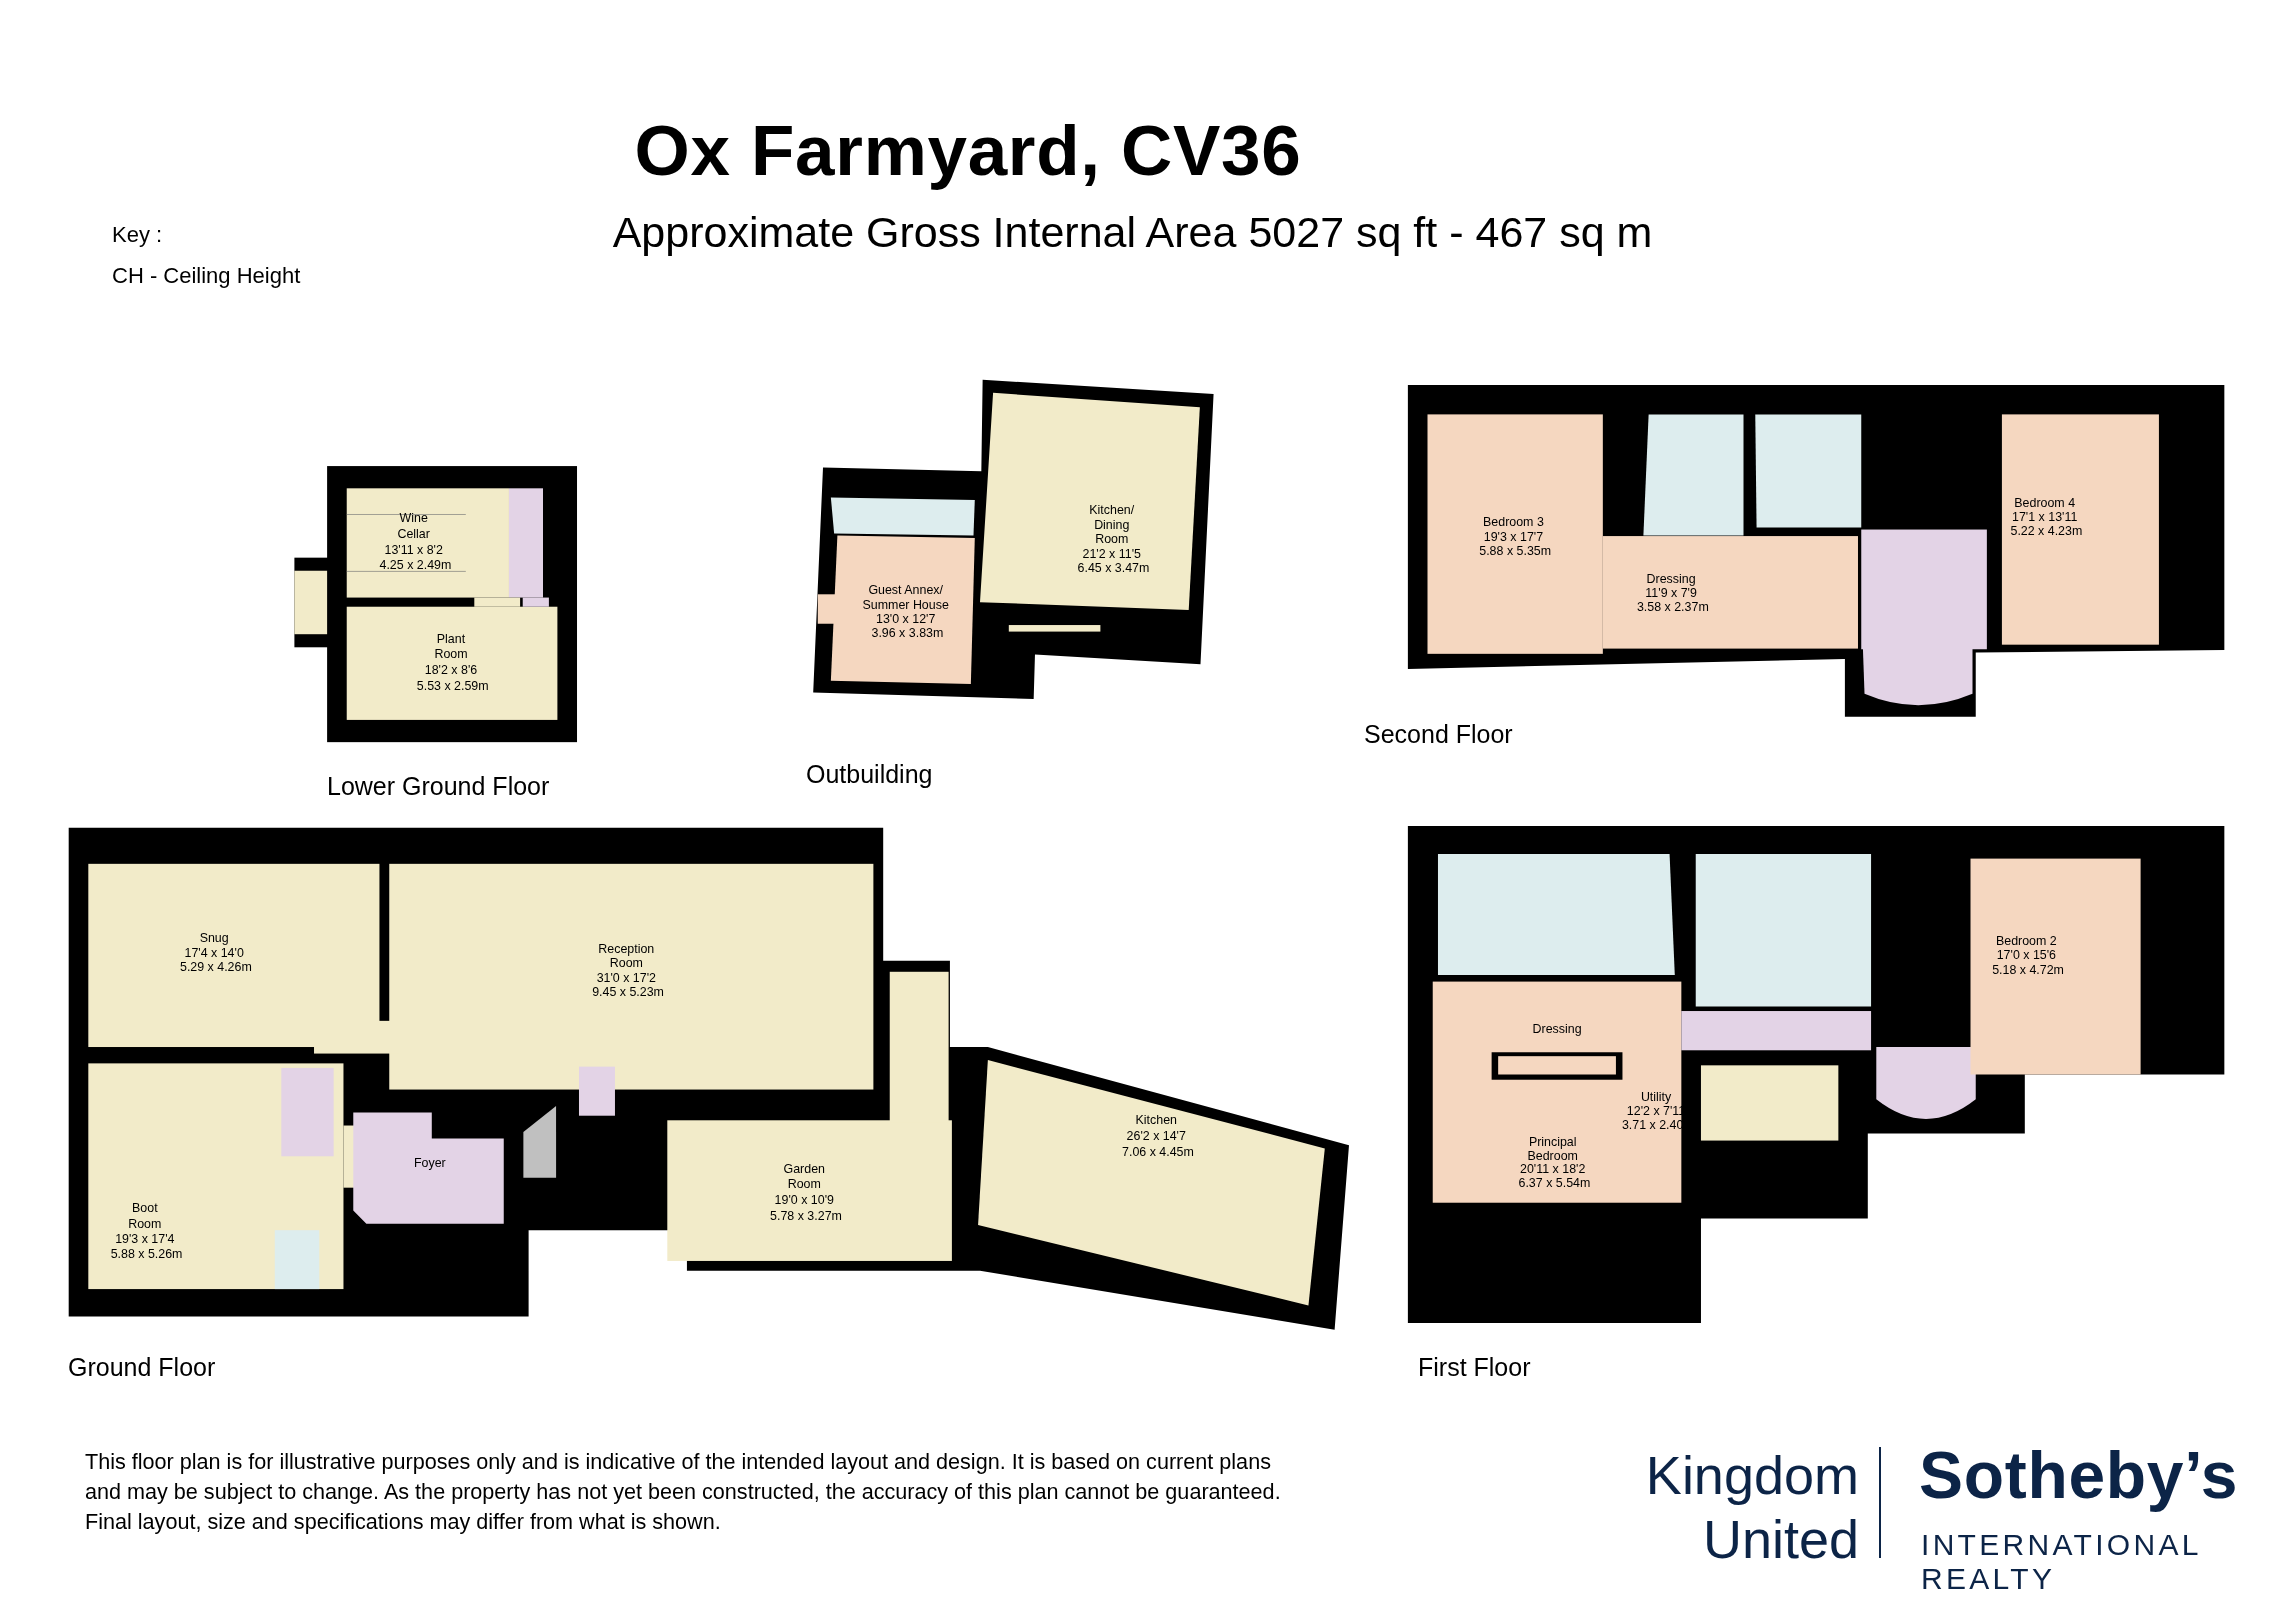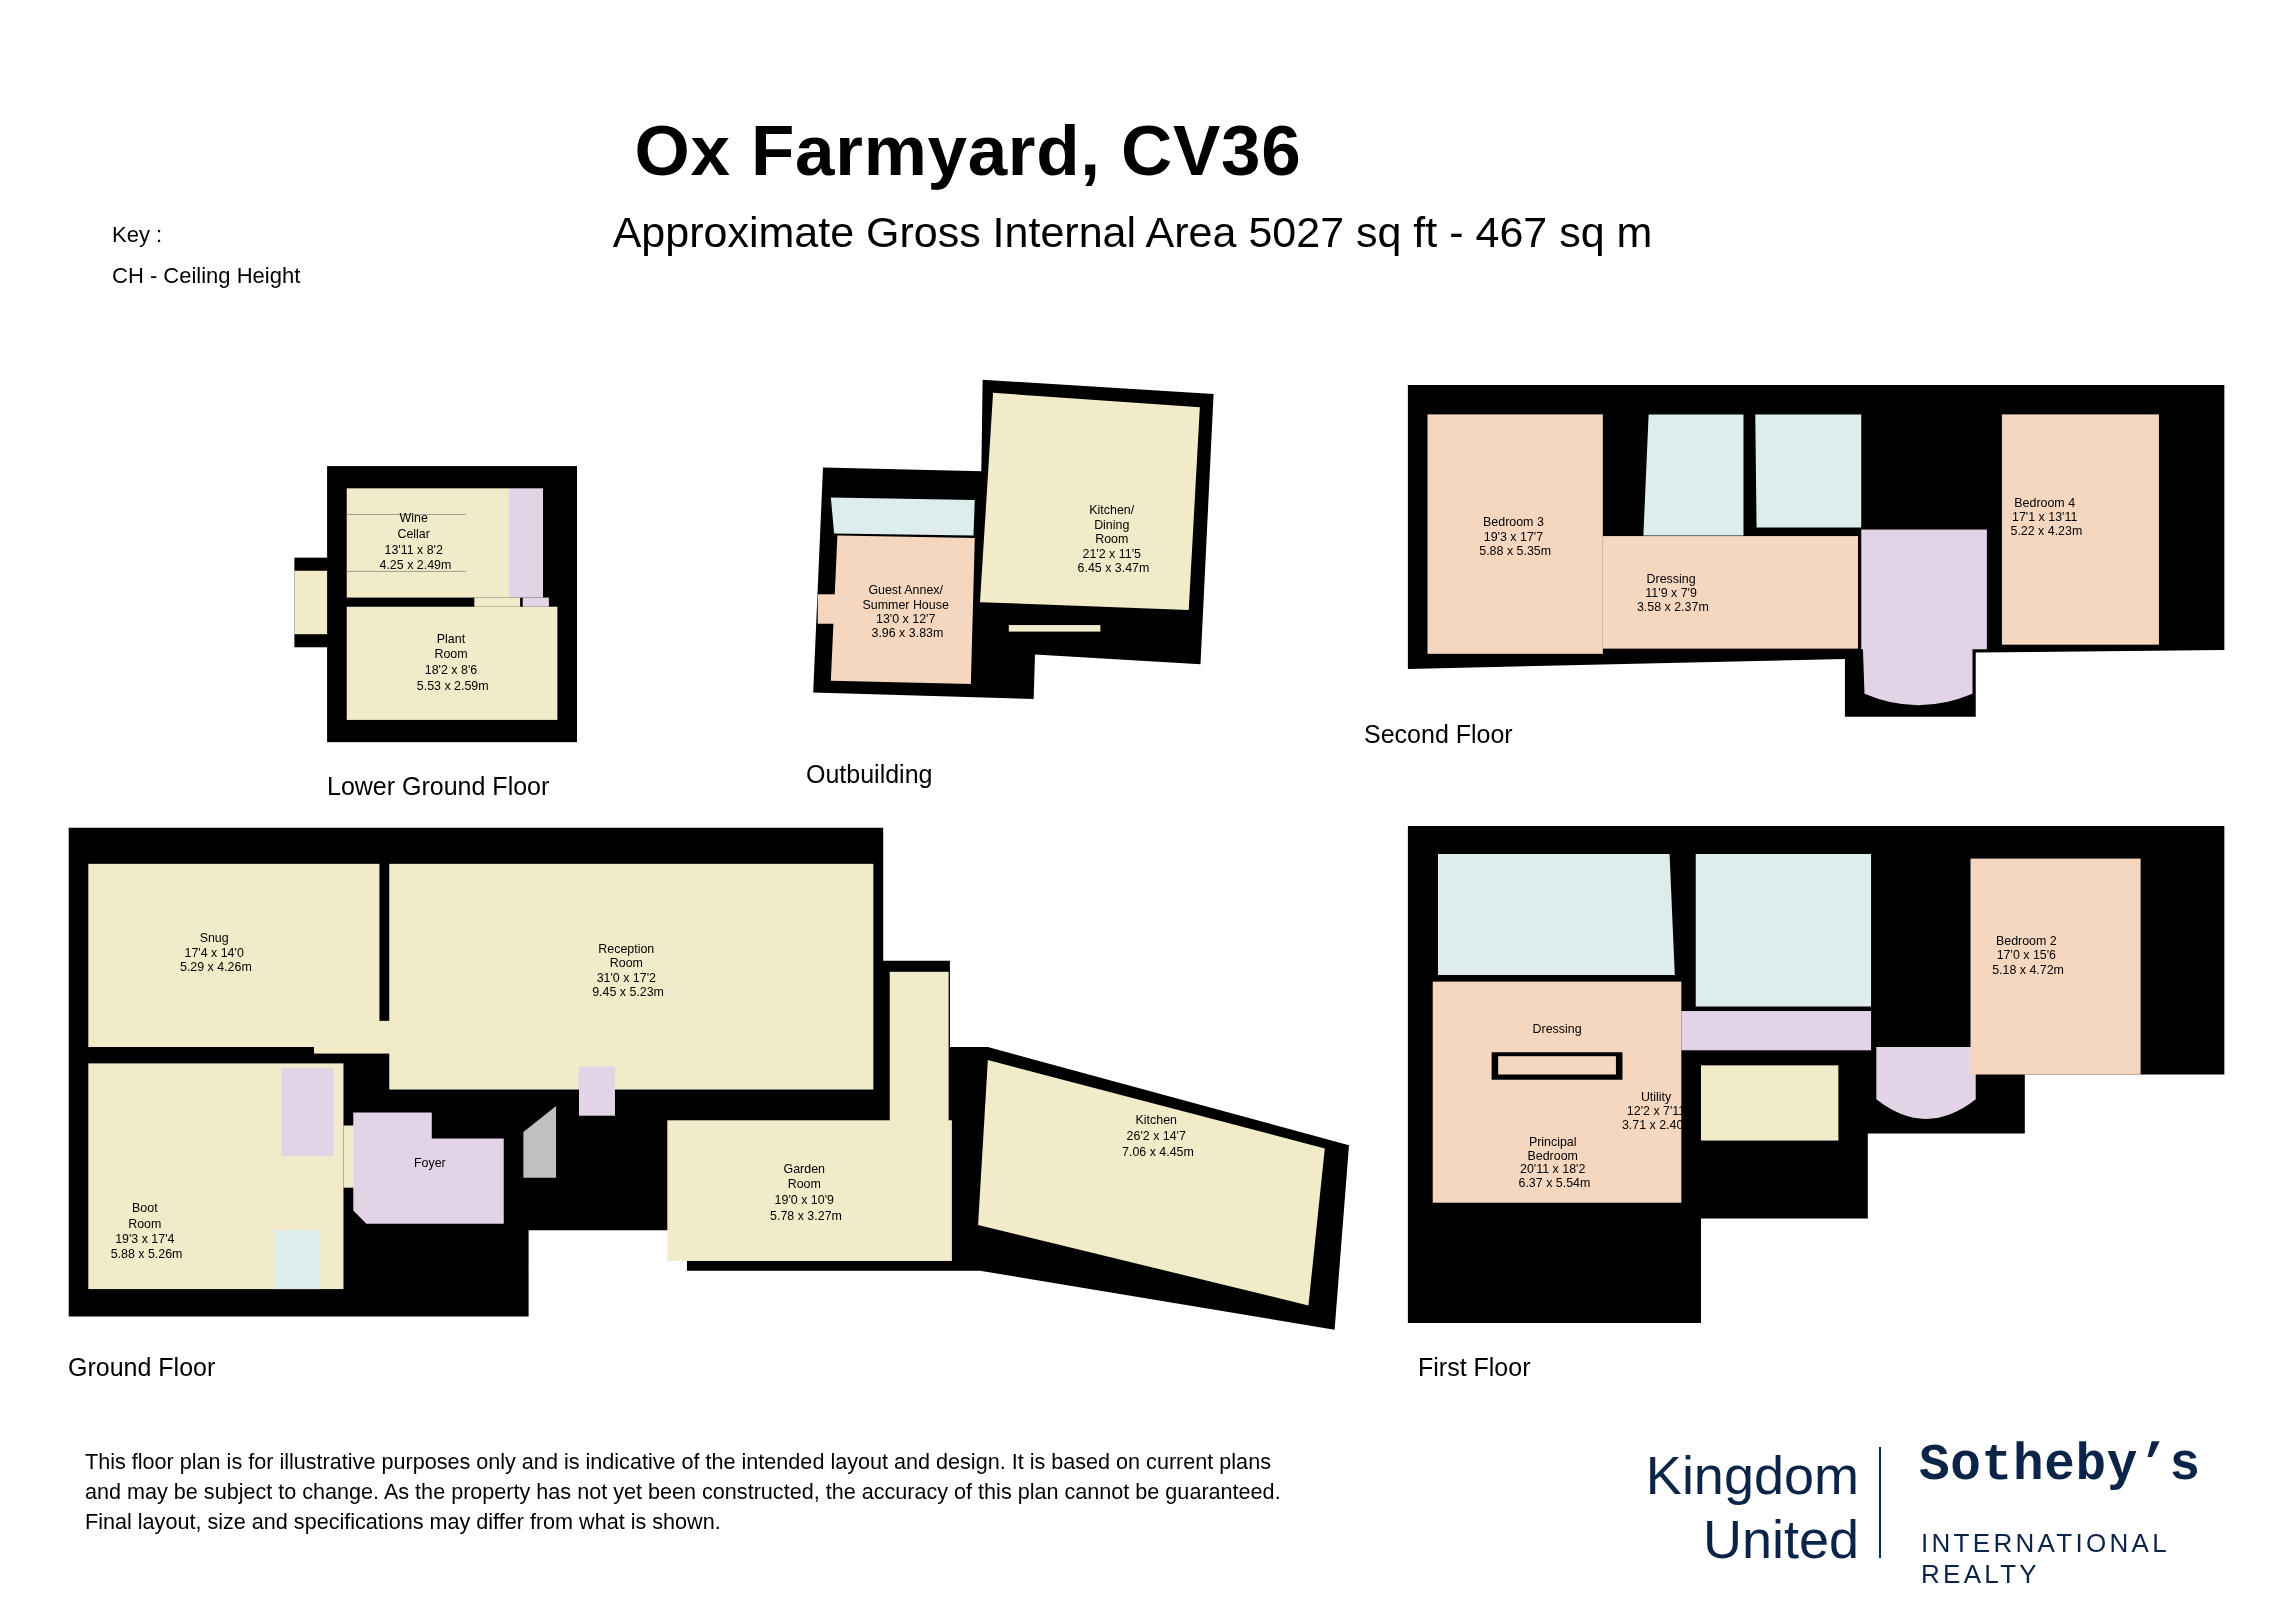--- a/index.html
+++ b/index.html
@@ -14,7 +14,7 @@
   .disclaimer { left:85px; top:1447px; width:1341px; font-size:21.6px; line-height:30px; }
   .logo-left { left:1623px; top:1443px; width:236px; text-align:right; color:#0c2447; font-size:54px; line-height:64px; font-family:"Liberation Sans", sans-serif; font-weight:300; }
   .logo-divider { left:1879px; top:1447px; width:2px; height:111px; background:#0c2447; }
-  .logo-brand { left:1919px; top:1437px; color:#0c2447; font-family:Liberation Mono, monospace; font-weight:bold; font-size:51px; letter-spacing:0.7px; }
+  .logo-brand { left:1919px; top:1437px; color:#0c2447; font-family:Liberation Sans, sans-serif; font-weight:bold; font-size:66px; letter-spacing:0.7px; }
   .logo-sub { left:1921px; top:1528px; color:#0c2447; font-size:26px; letter-spacing:3.3px; }
 </style>
 </head>

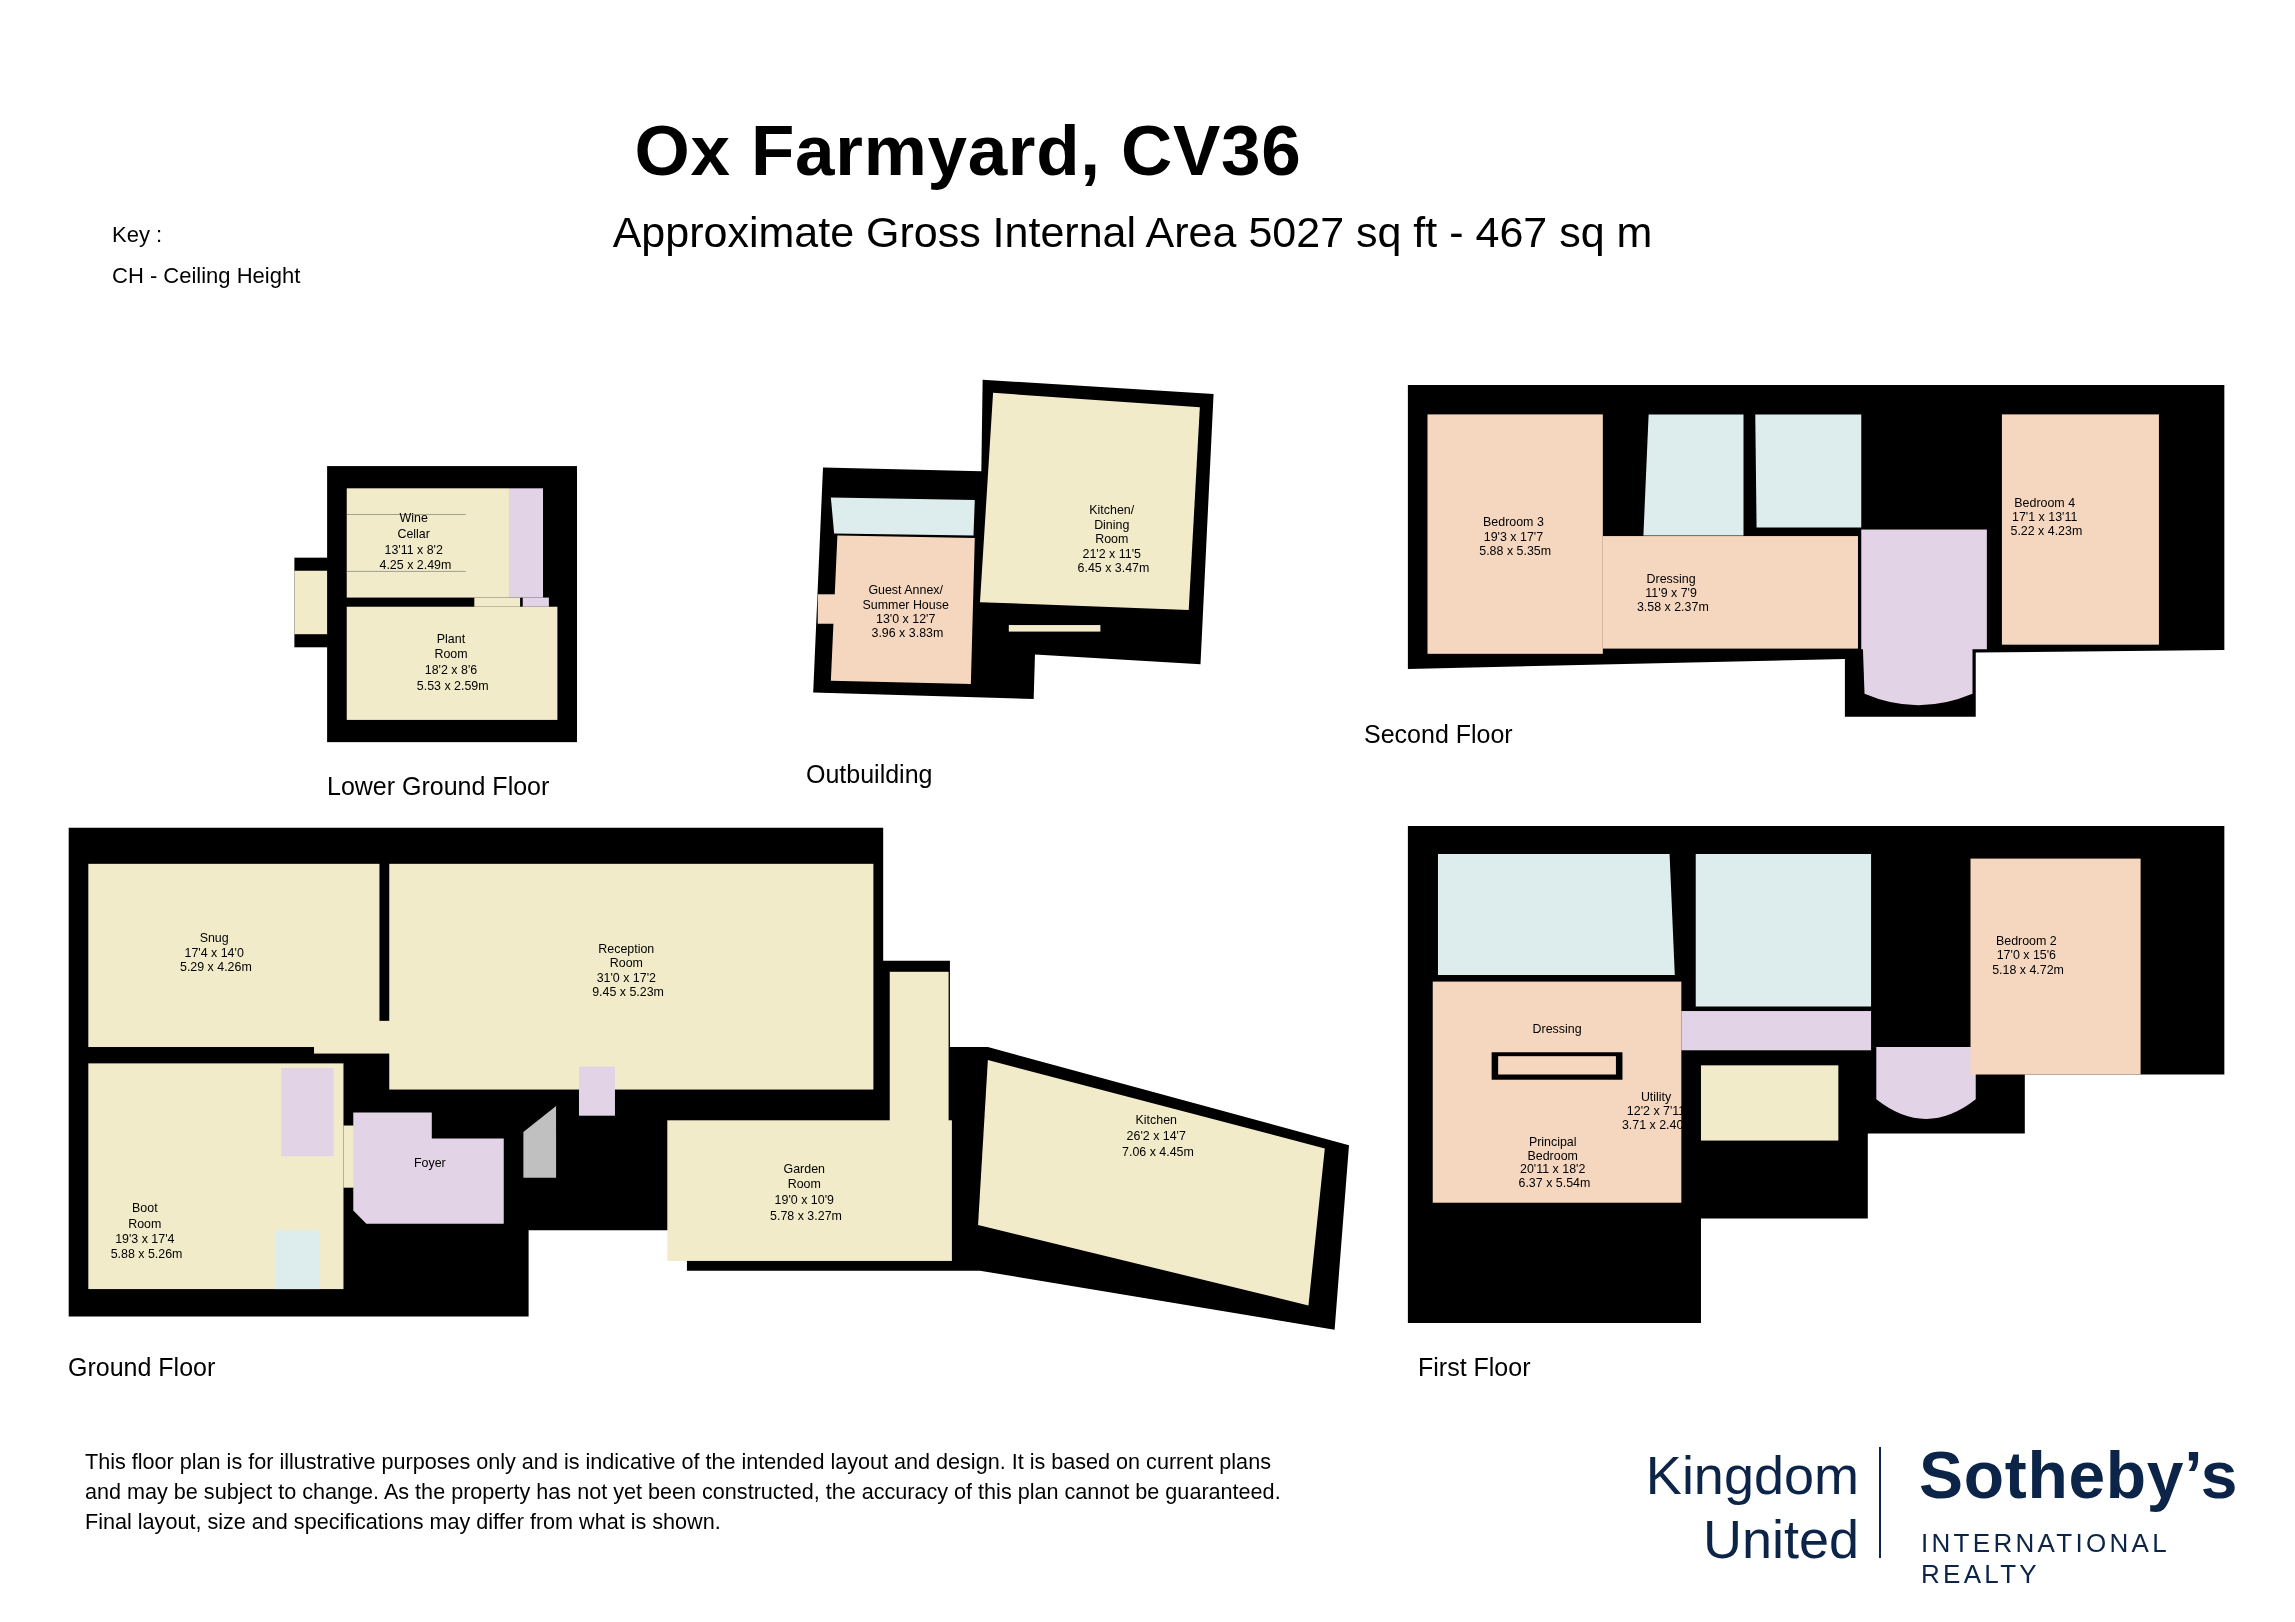--- a/index.html
+++ b/index.html
@@ -15,7 +15,7 @@
   .logo-left { left:1623px; top:1443px; width:236px; text-align:right; color:#0c2447; font-size:54px; line-height:64px; font-family:"Liberation Sans", sans-serif; font-weight:300; }
   .logo-divider { left:1879px; top:1447px; width:2px; height:111px; background:#0c2447; }
   .logo-brand { left:1919px; top:1437px; color:#0c2447; font-family:Liberation Sans, sans-serif; font-weight:bold; font-size:66px; letter-spacing:0.7px; }
-  .logo-sub { left:1921px; top:1528px; color:#0c2447; font-size:26px; letter-spacing:3.3px; }
+  .logo-sub { left:1921px; top:1528px; color:#0c2447; font-size:30px; letter-spacing:3.3px; }
 </style>
 </head>
 <body>

